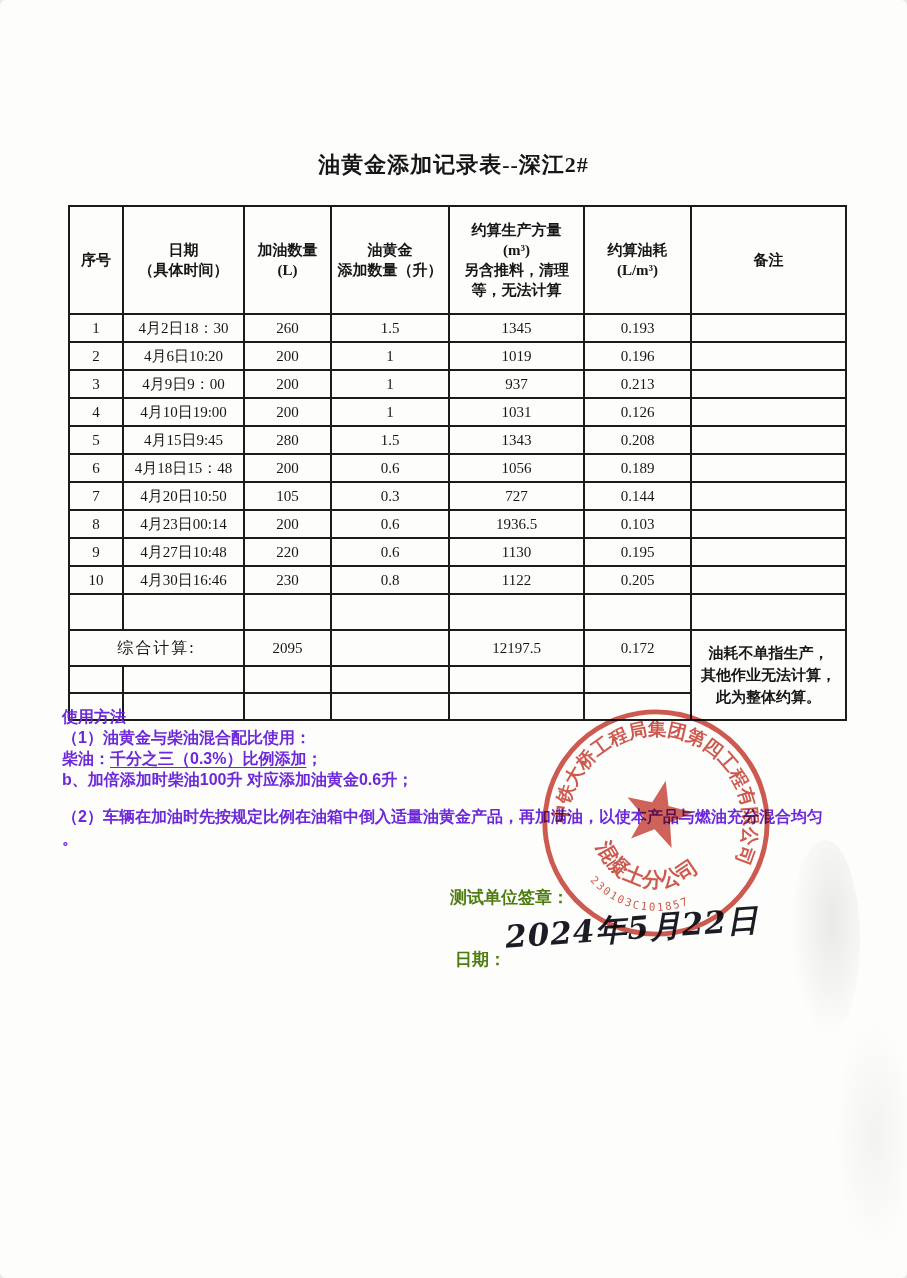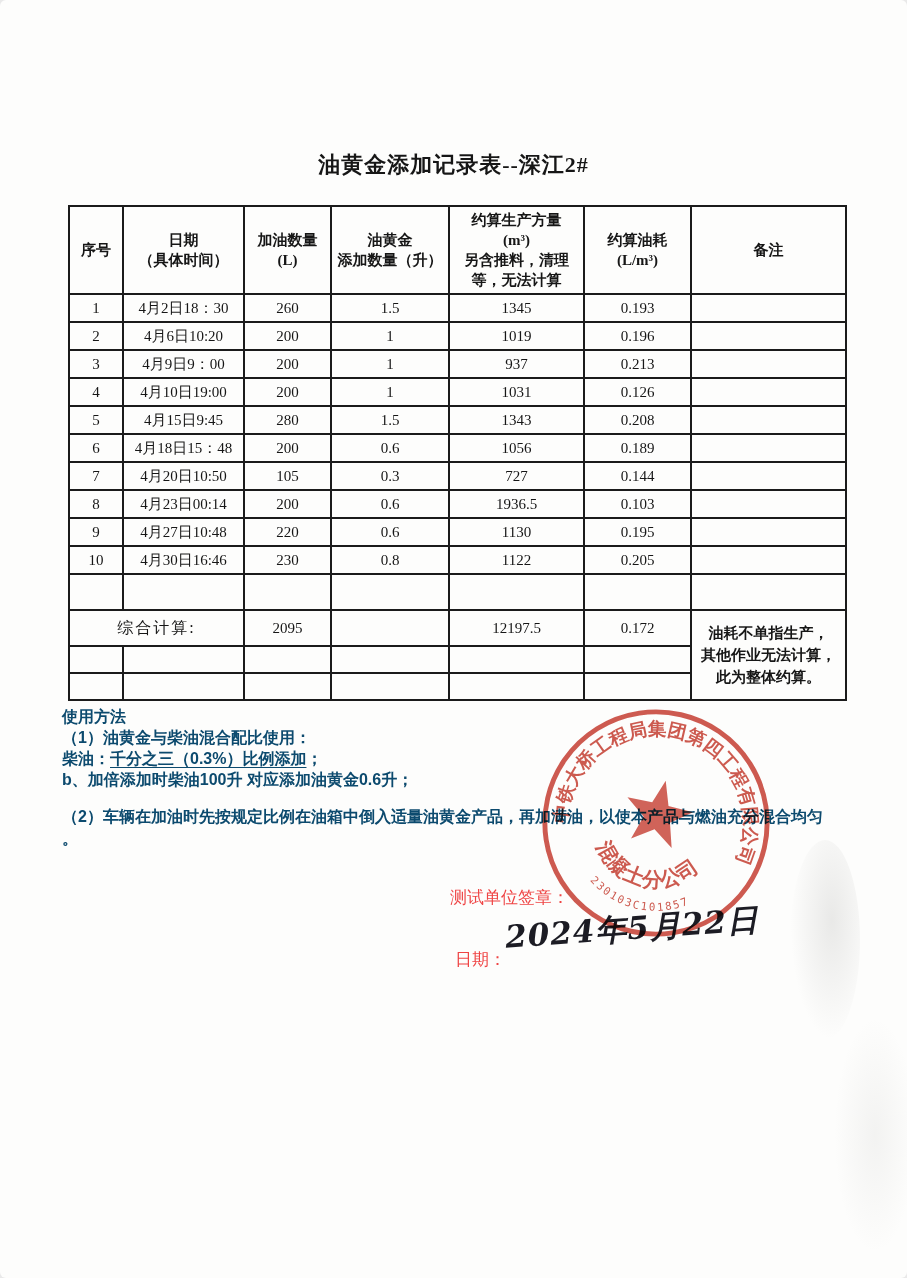--- a/index.html
+++ b/index.html
@@ -59,7 +59,7 @@
     overflow: hidden;
   }
   .record-table thead th {
-    height: 88px;
+    height: 108px;
     font-size: 15px;
     font-weight: bold;
     white-space: pre-line;

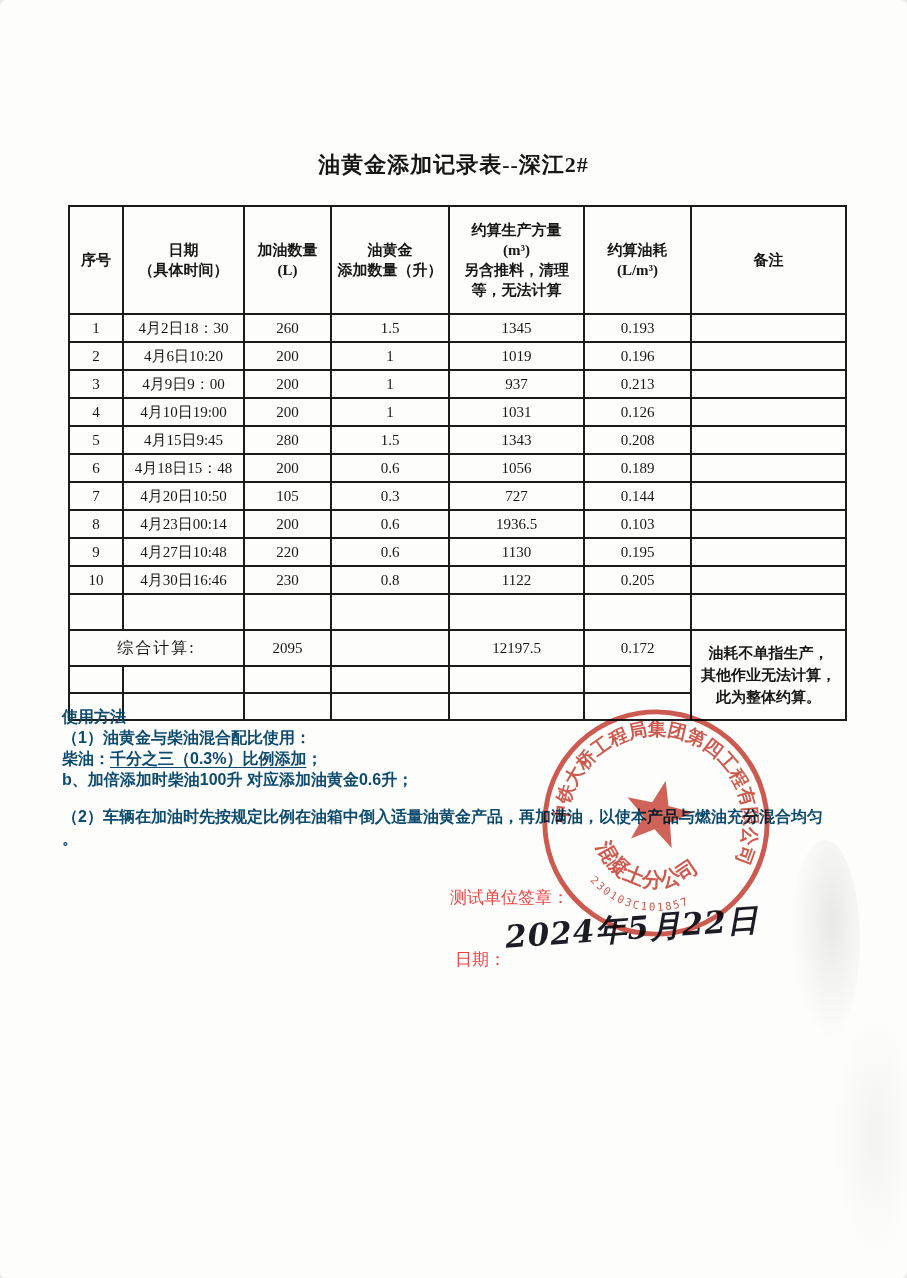--- a/index.html
+++ b/index.html
@@ -86,7 +86,7 @@
     font-weight: bold;
     font-size: 16px;
     line-height: 21px;
-    color: #0c4a6e;
+    color: #6d28d9;
   }
   .notes .nline { margin-bottom: 0; }
   .underline { text-decoration: underline; text-underline-offset: 3px; }

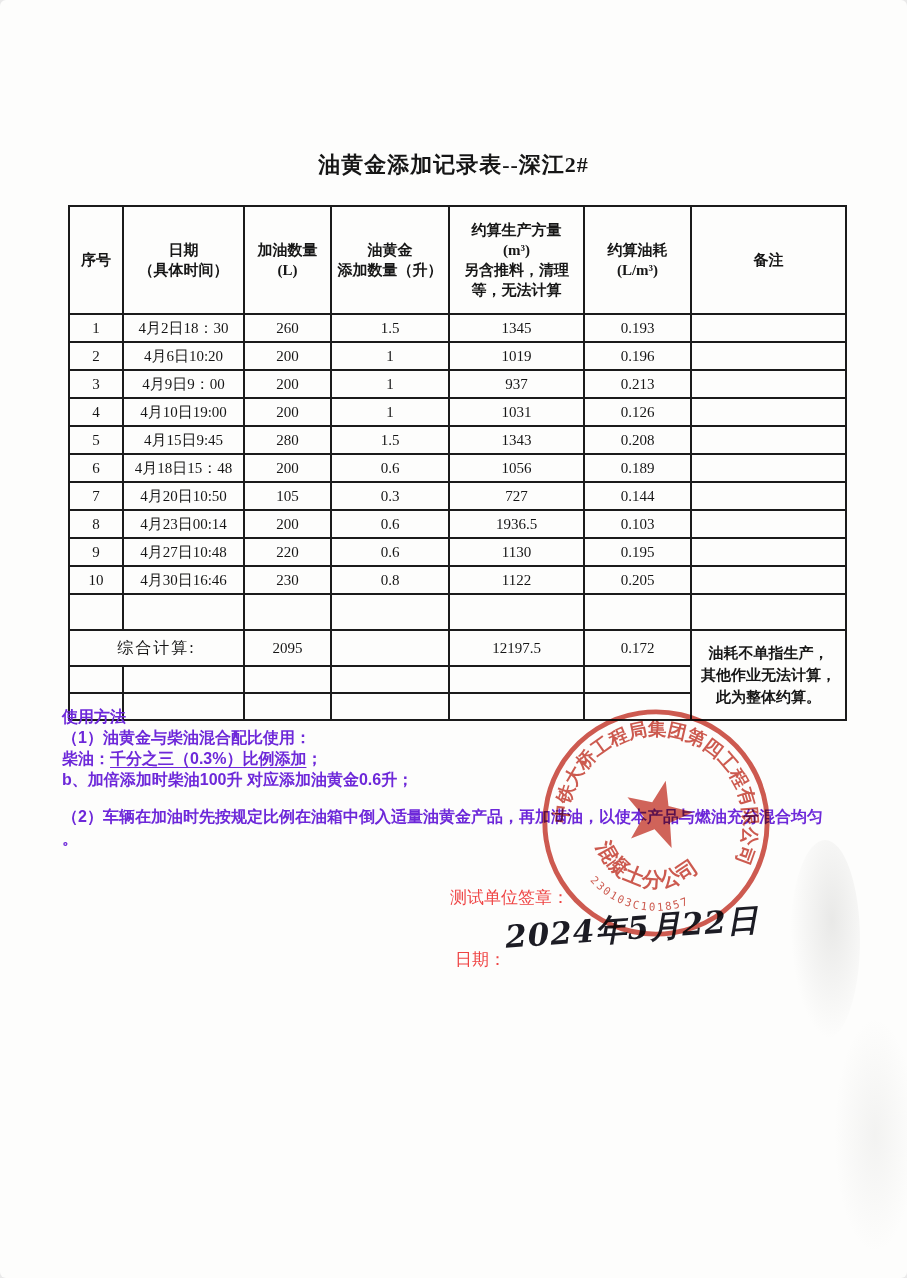--- a/index.html
+++ b/index.html
@@ -95,9 +95,9 @@
   .sig-label {
     position: absolute;
     font-family: "Liberation Sans", "DejaVu Sans", sans-serif;
-    font-weight: normal;
+    font-weight: bold;
     font-size: 17px;
-    color: #ef4444;
+    color: #4d7c0f;
   }
   .sig-stamp-label { left: 450px; top: 886px; }
   .sig-date-label  { left: 455px; top: 948px; }

